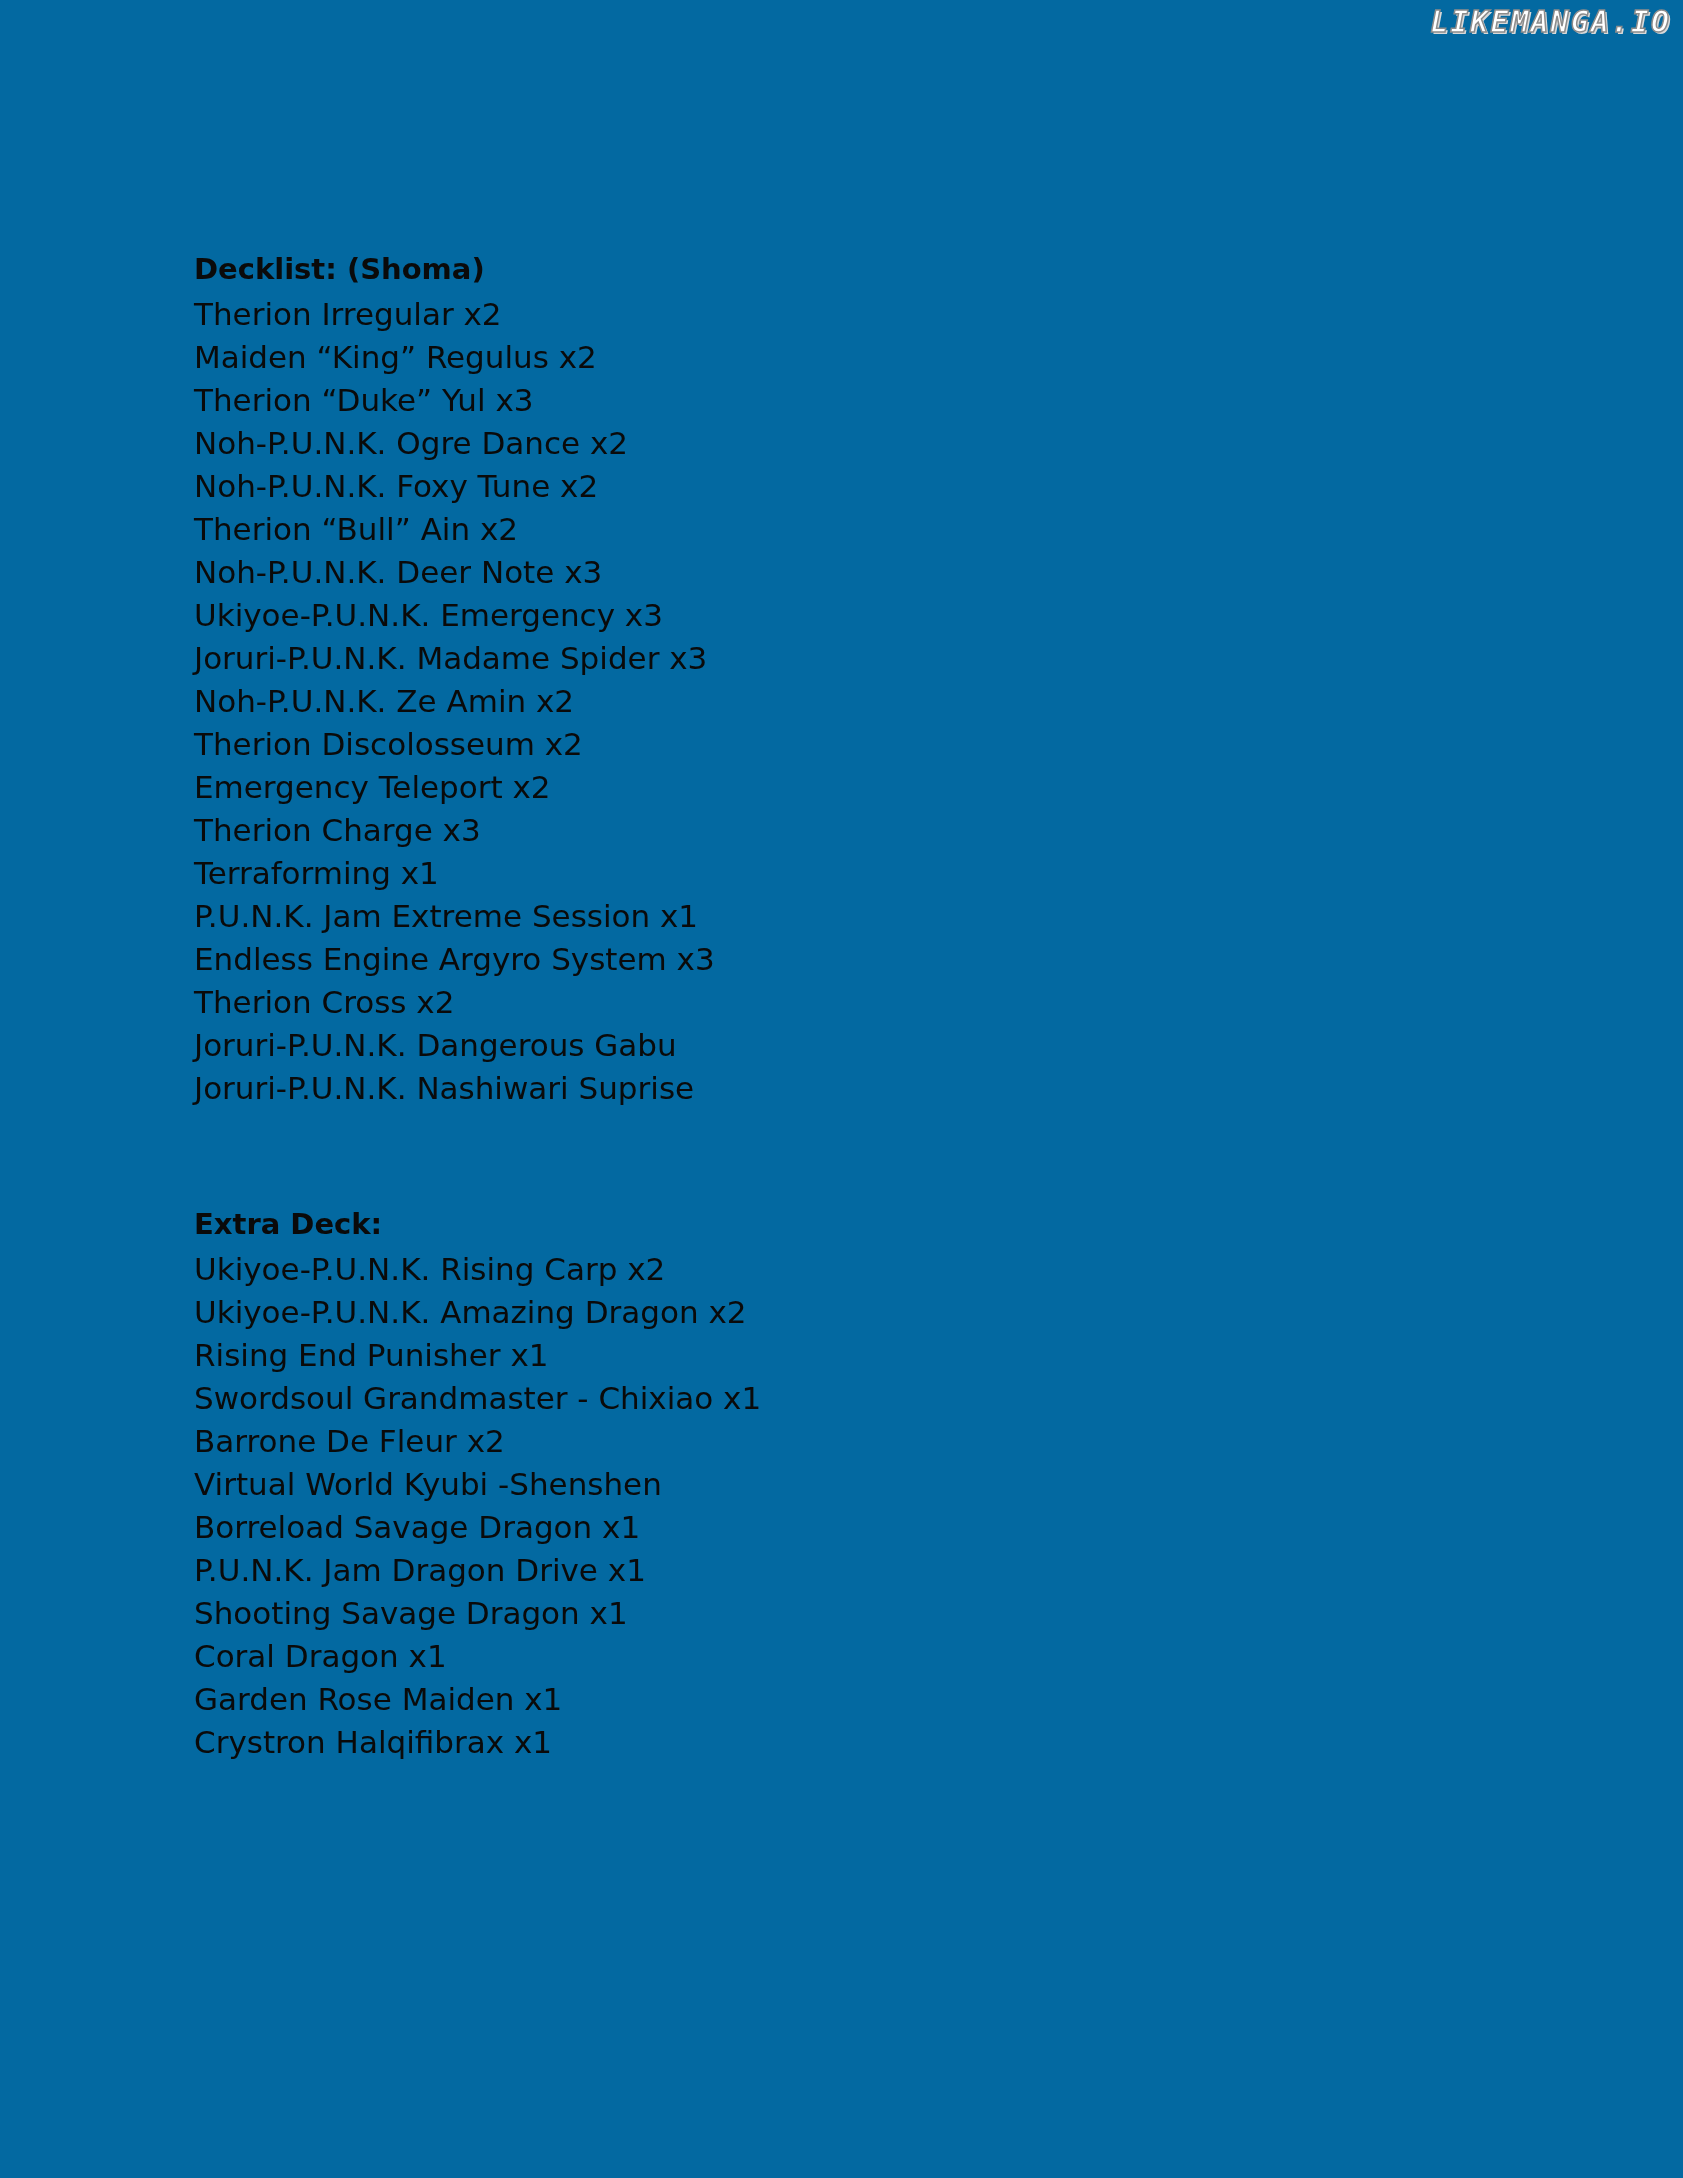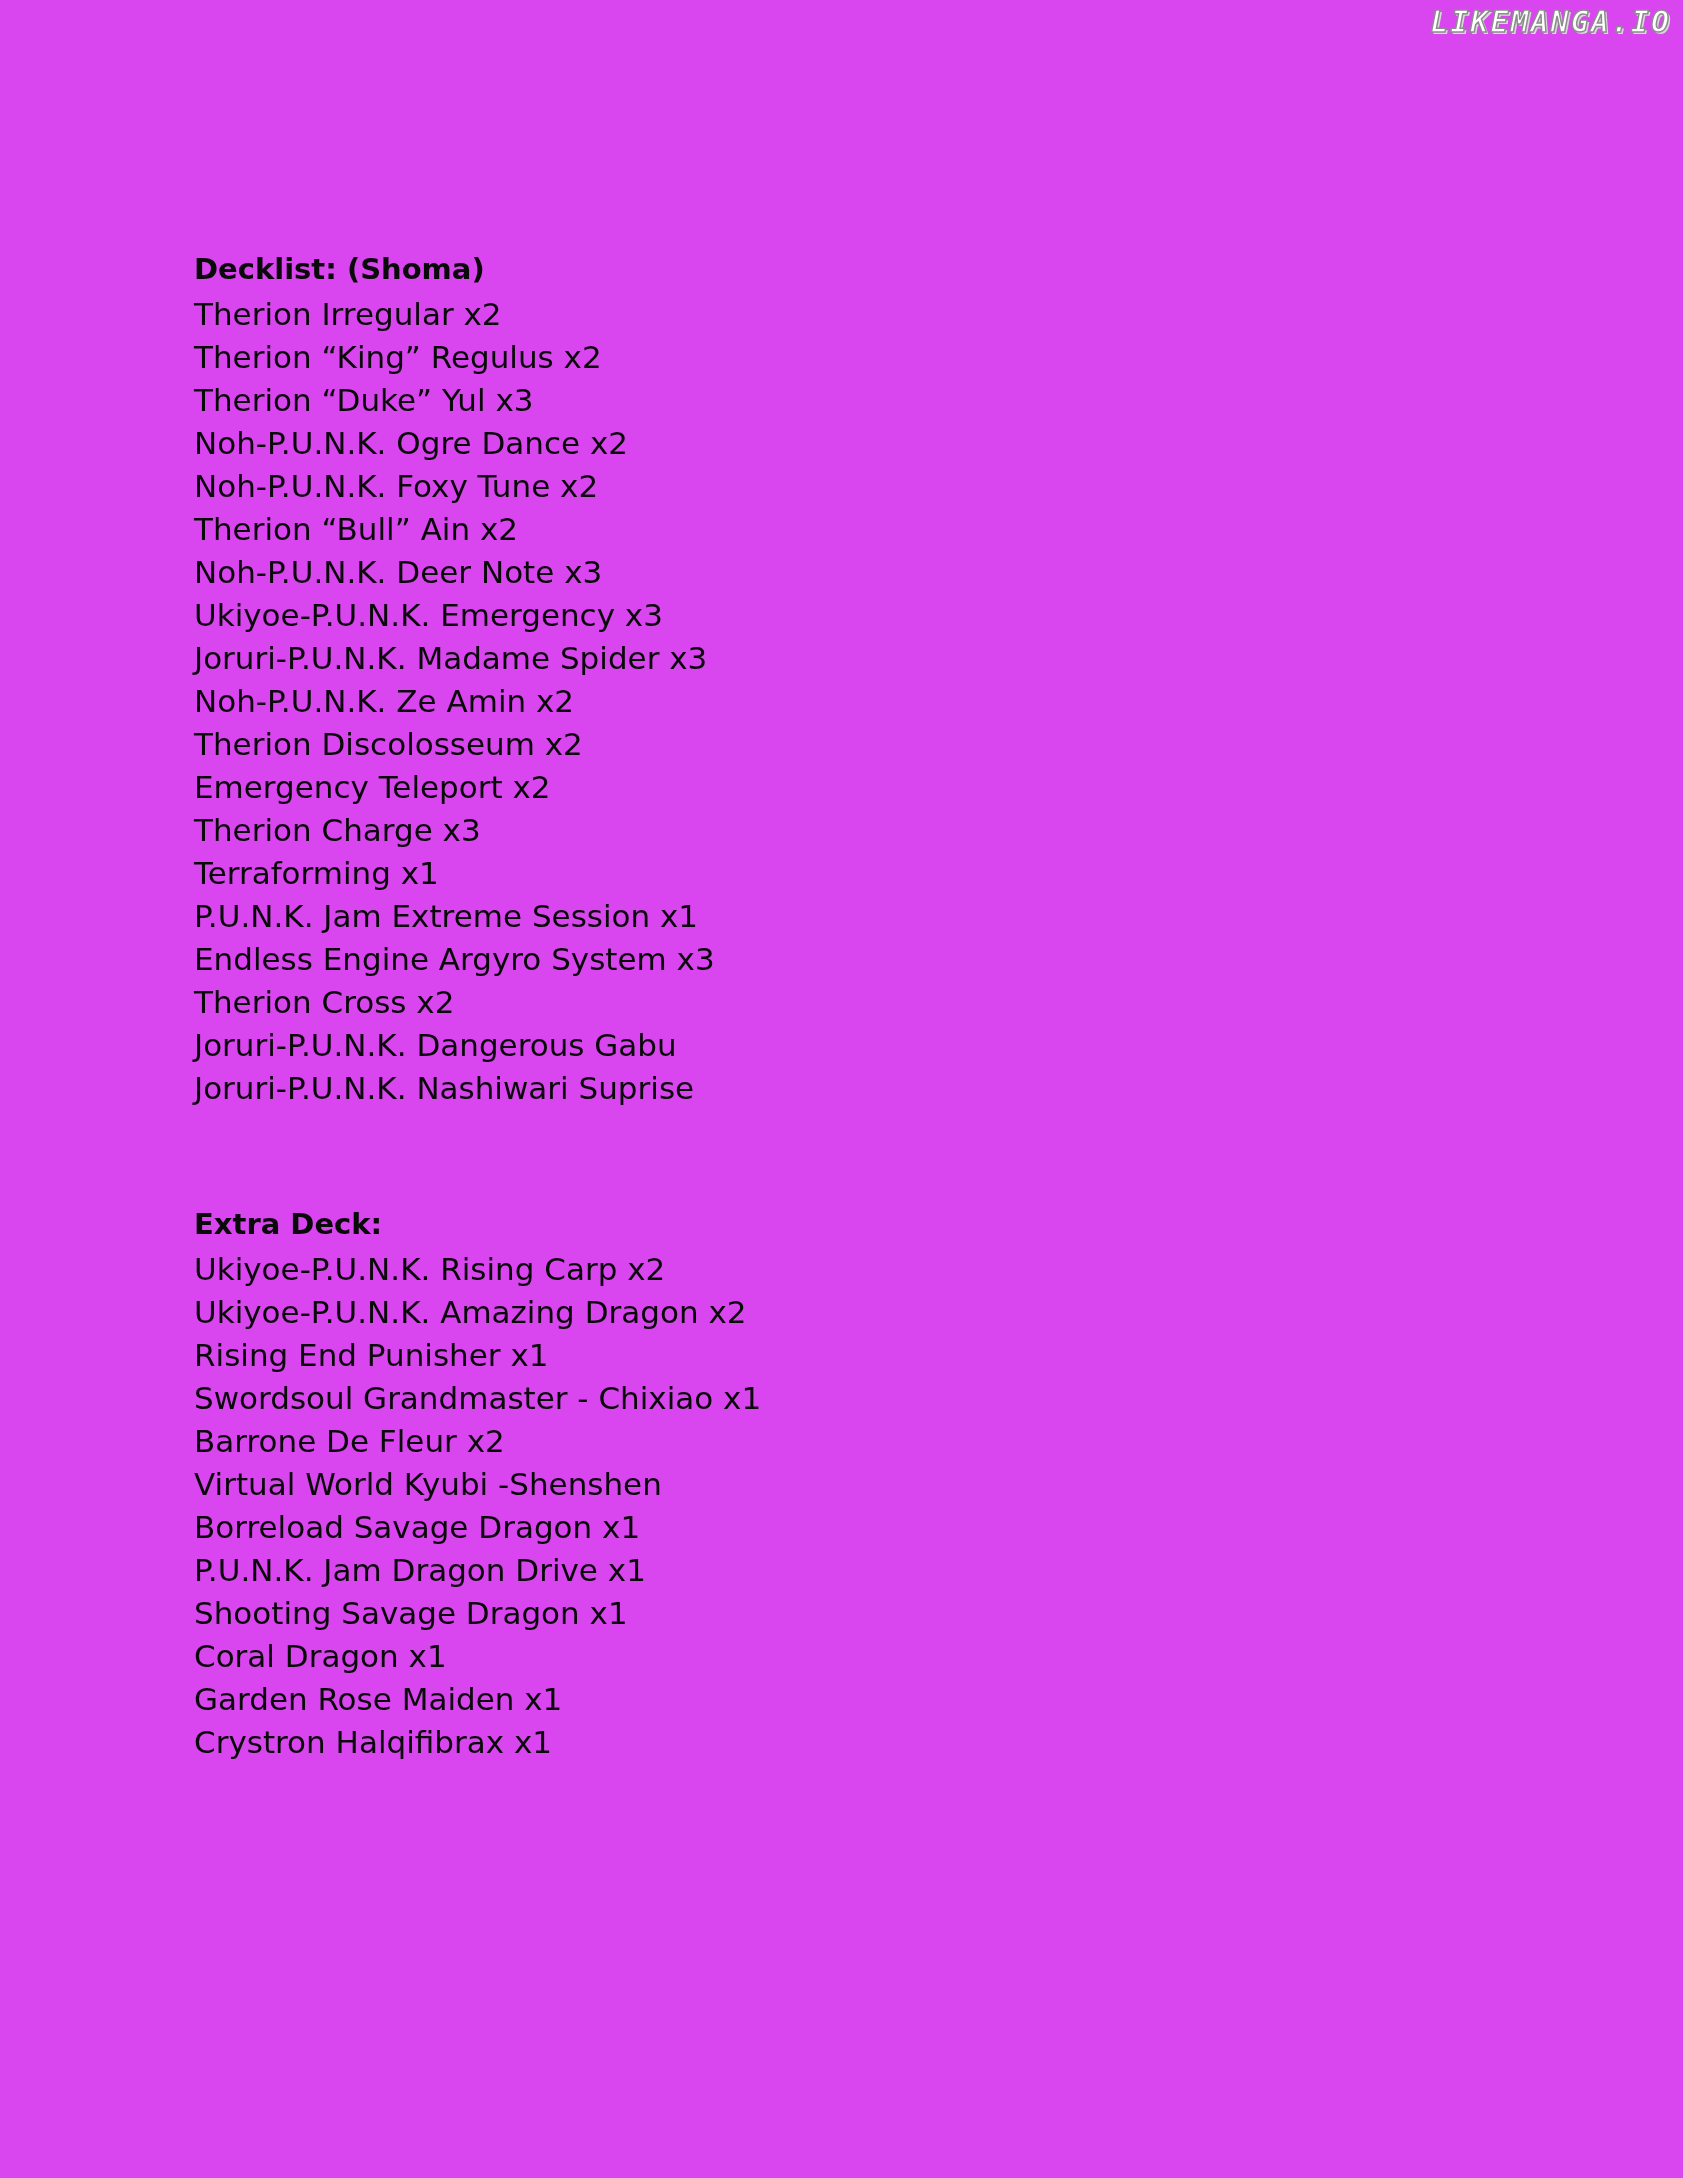--- a/index.html
+++ b/index.html
@@ -14,7 +14,7 @@
     position: relative;
     width: 1683px;
     height: 2178px;
-    background: #d946ef;
+    background: #0369a1;
   }
   .watermark {
     position: absolute;

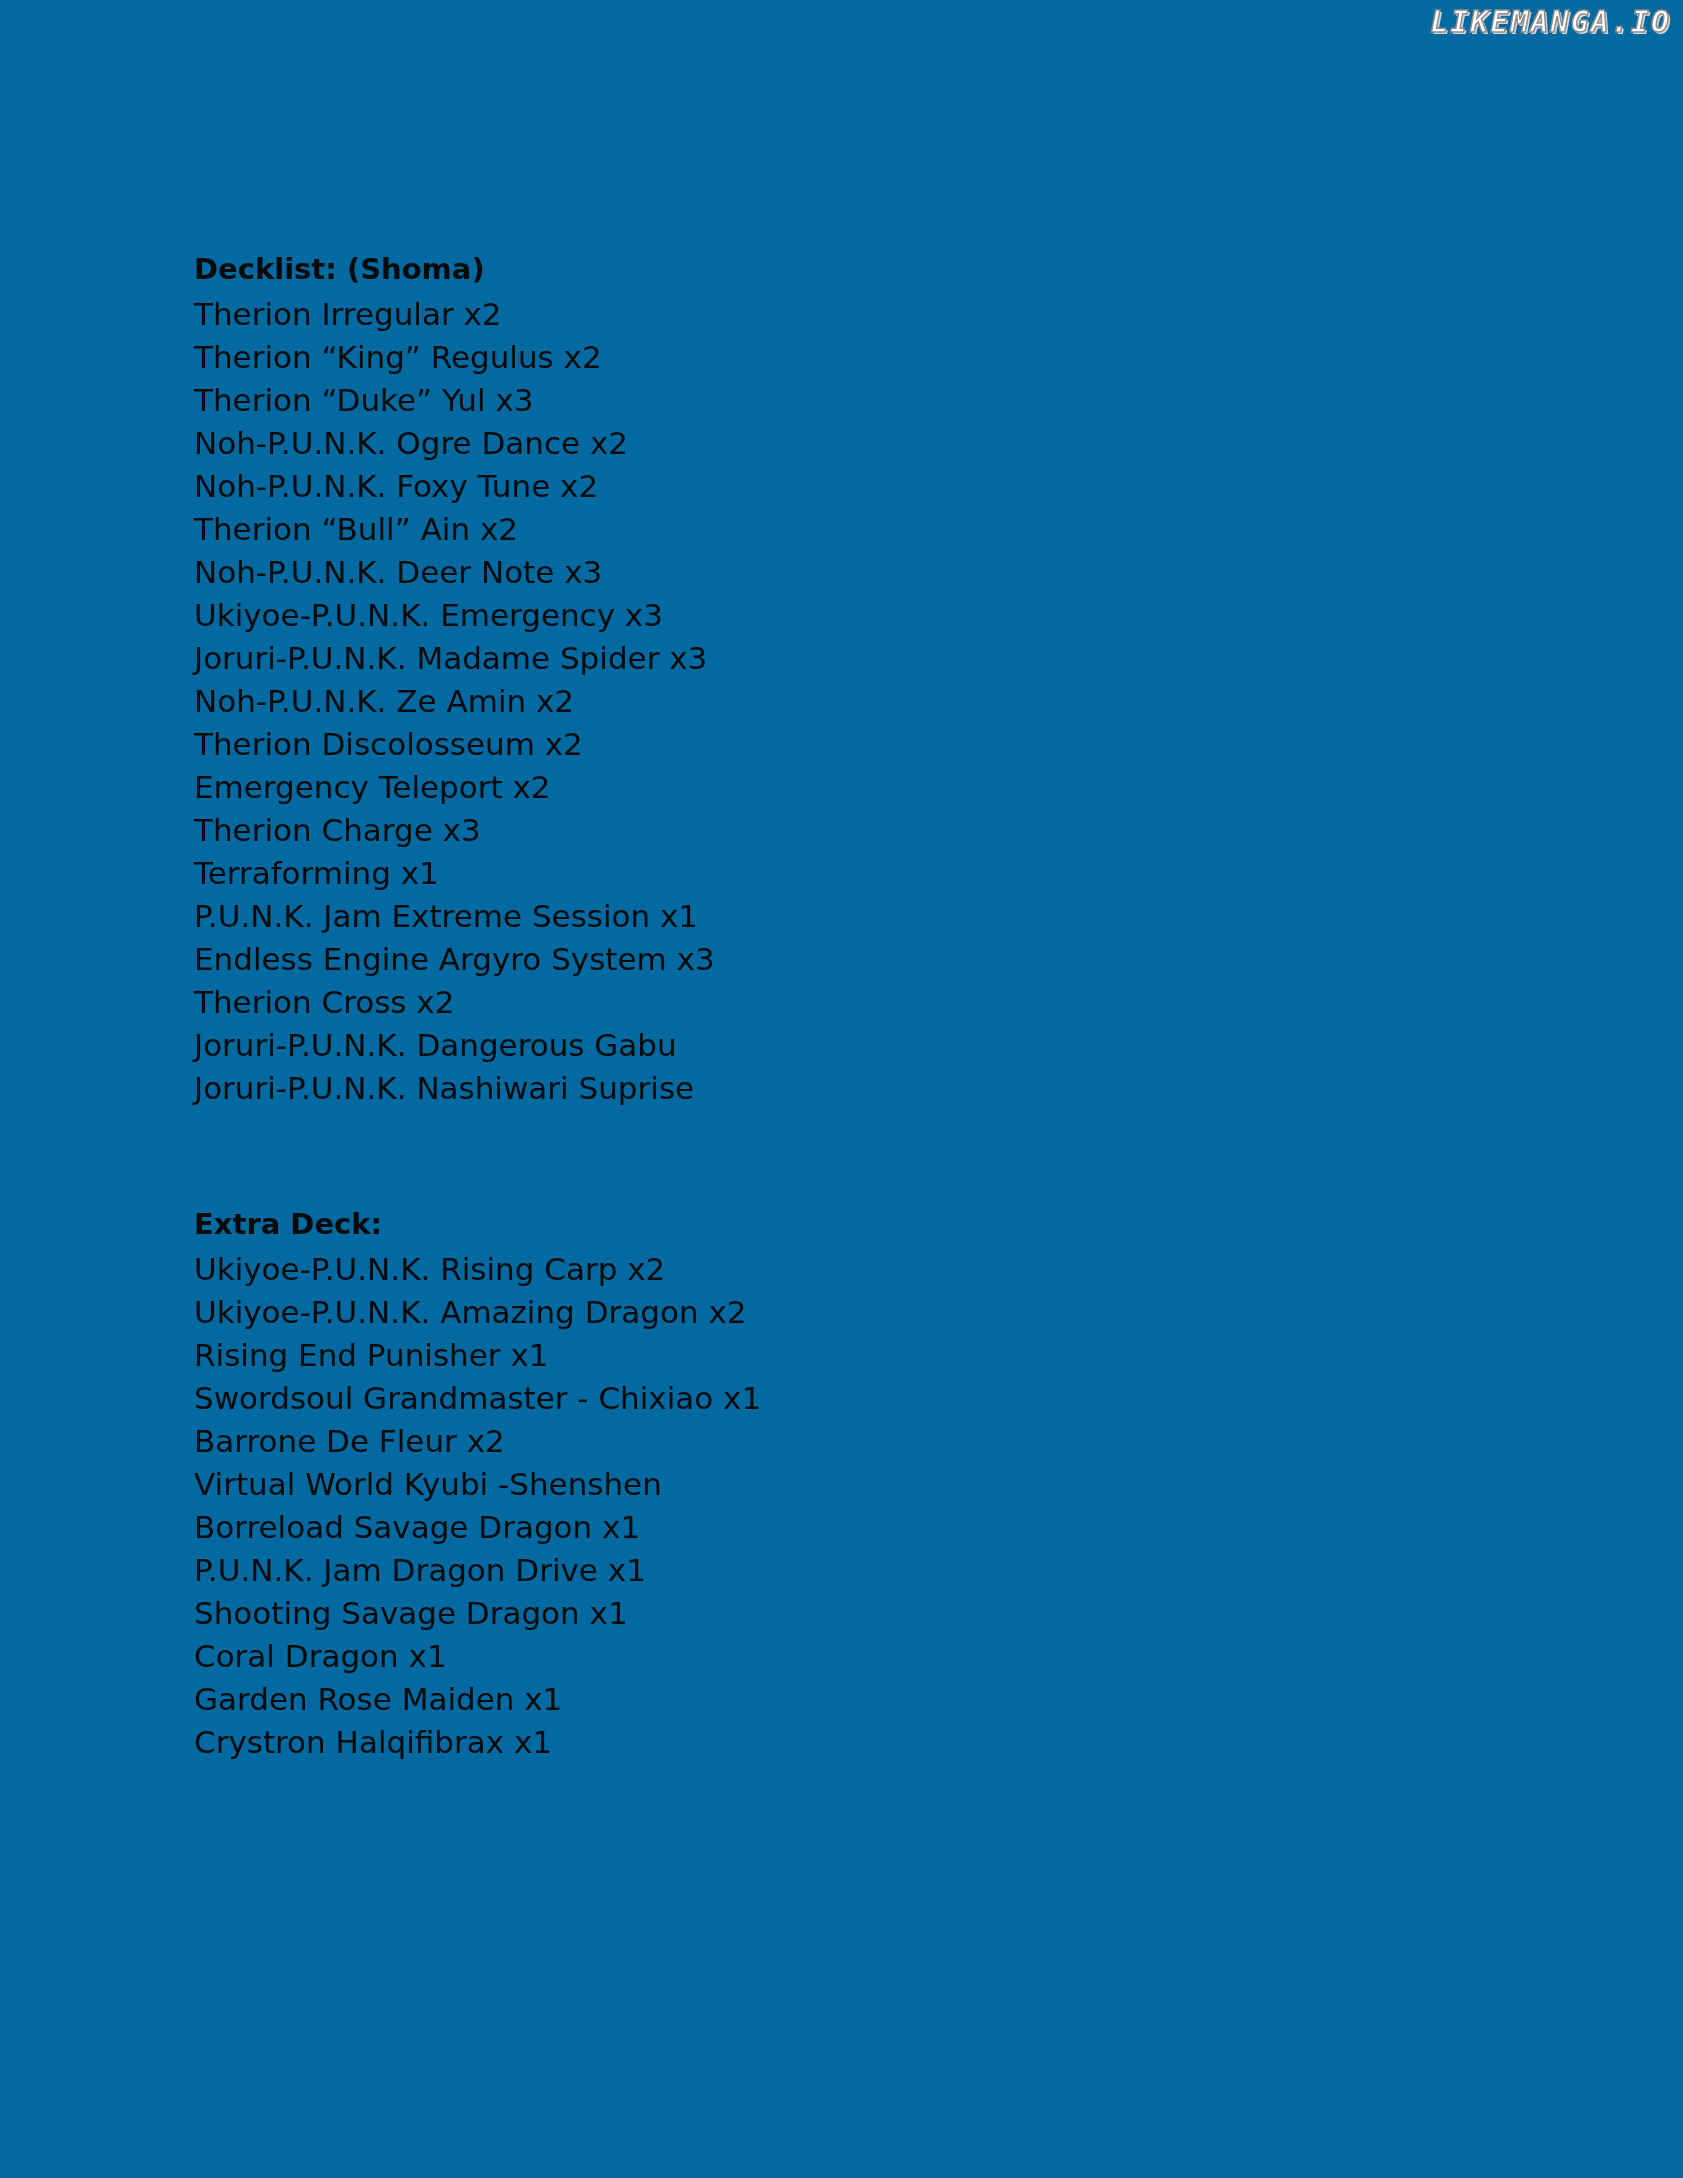--- a/index.html
+++ b/index.html
@@ -66,7 +66,7 @@
 
     <div>
         <div class="deck-line">Therion Irregular x2</div>
-        <div class="deck-line">Therion “King” Regulus x2</div>
+        <div class="deck-line">Maiden “King” Regulus x2</div>
         <div class="deck-line">Therion “Duke” Yul x3</div>
         <div class="deck-line">Noh-P.U.N.K. Ogre Dance x2</div>
         <div class="deck-line">Noh-P.U.N.K. Foxy Tune x2</div>

